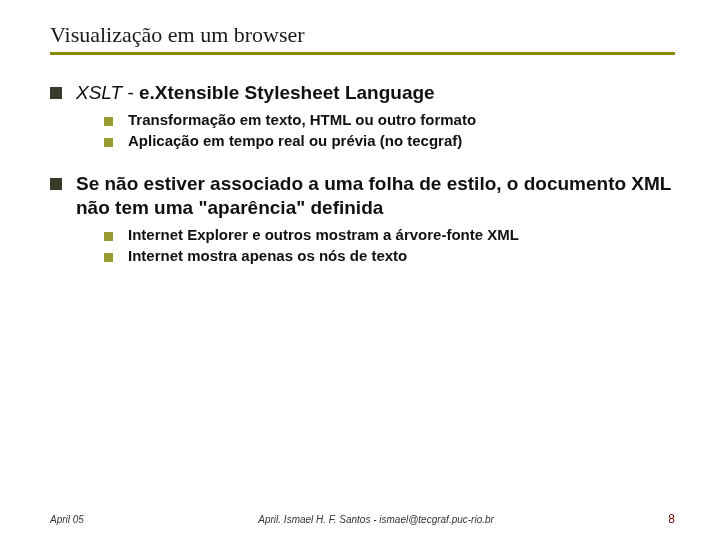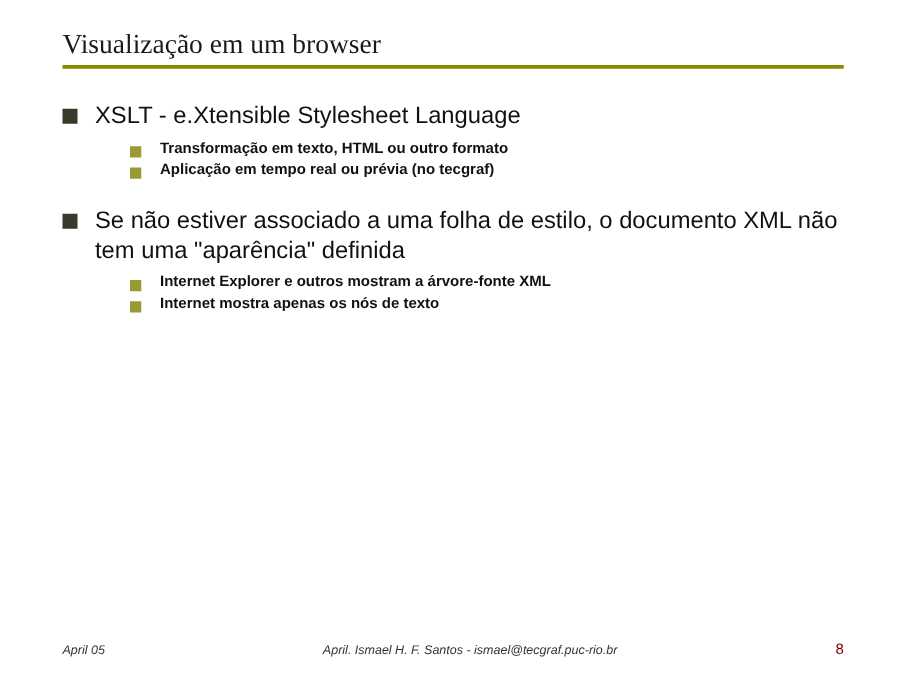--- a/index.html
+++ b/index.html
@@ -48,7 +48,7 @@
     height: 12px;
     background: #3a3a2a;
   }
-  .lvl1 > li .lead-italic { }
+  .lvl1 > li .lead-italic { font-style: italic; }
   .lvl1 > li .lead-bold { font-weight: 400; }
   .lvl2 {
     margin-top: 6px;

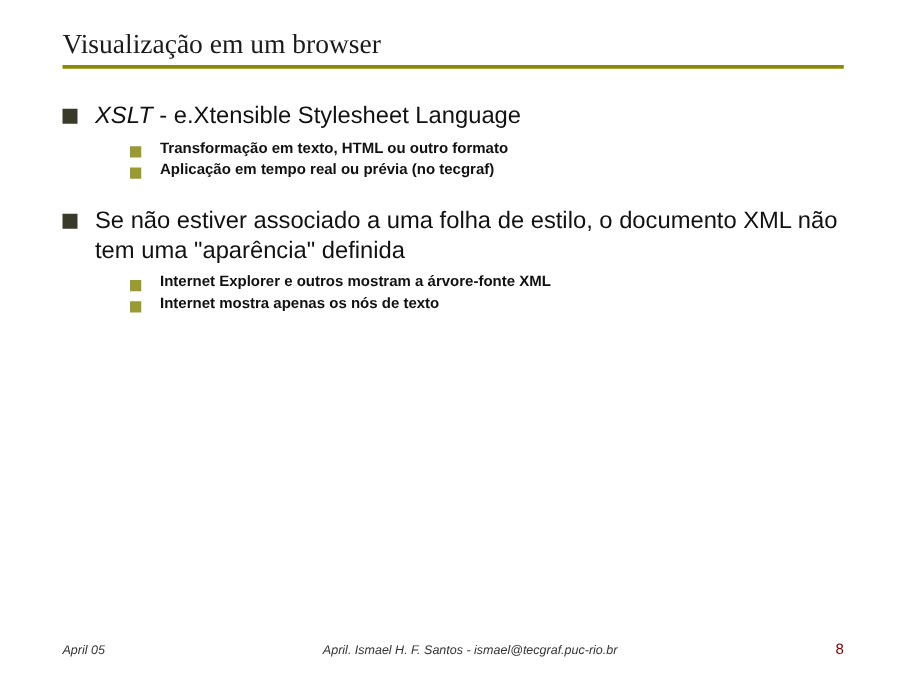--- a/index.html
+++ b/index.html
@@ -49,7 +49,7 @@
     background: #3a3a2a;
   }
   .lvl1 > li .lead-italic { font-style: italic; }
-  .lvl1 > li .lead-bold { font-weight: 400; }
+  .lvl1 > li .lead-bold { font-weight: 700; }
   .lvl2 {
     margin-top: 6px;
   }

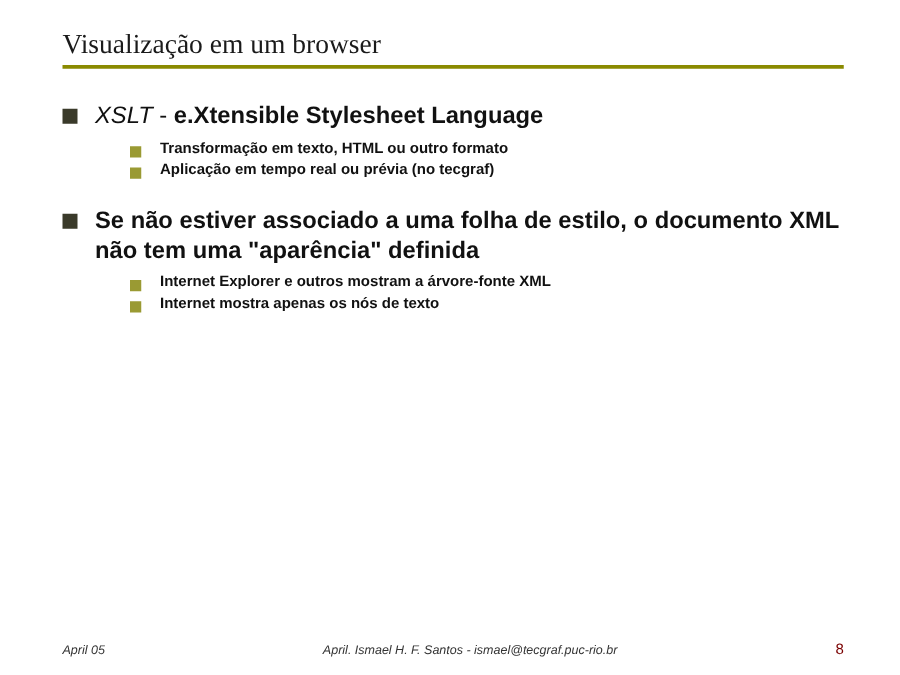--- a/index.html
+++ b/index.html
@@ -57,7 +57,7 @@
     position: relative;
     padding-left: 24px;
     margin-left: 28px;
-    font-size: 12px;
+    font-size: 15px;
     line-height: 1.25;
     color: #111;
     font-weight: 700;

